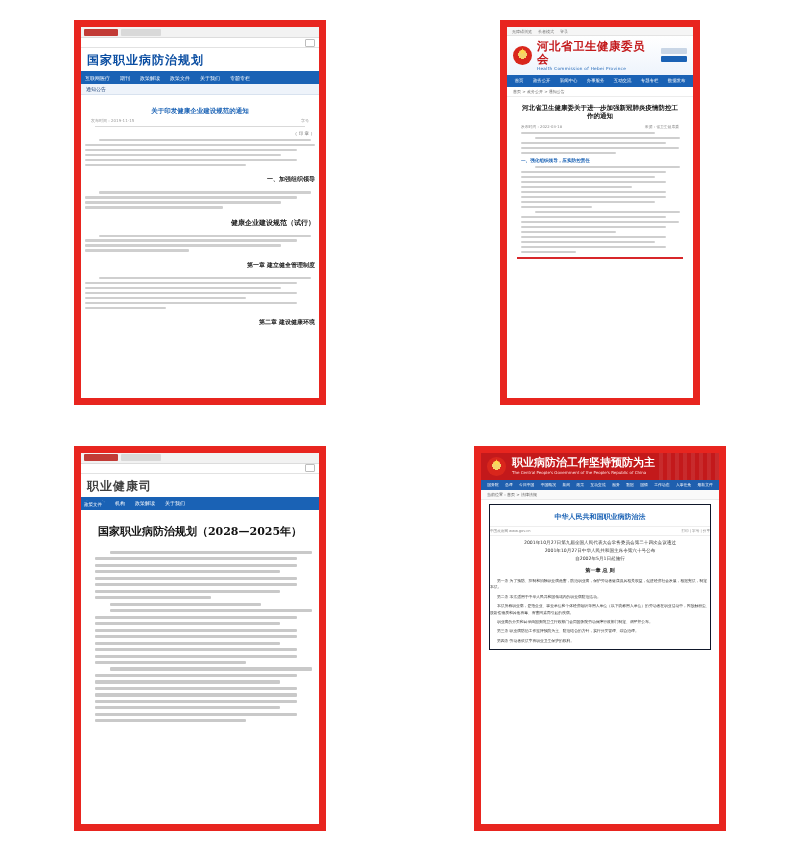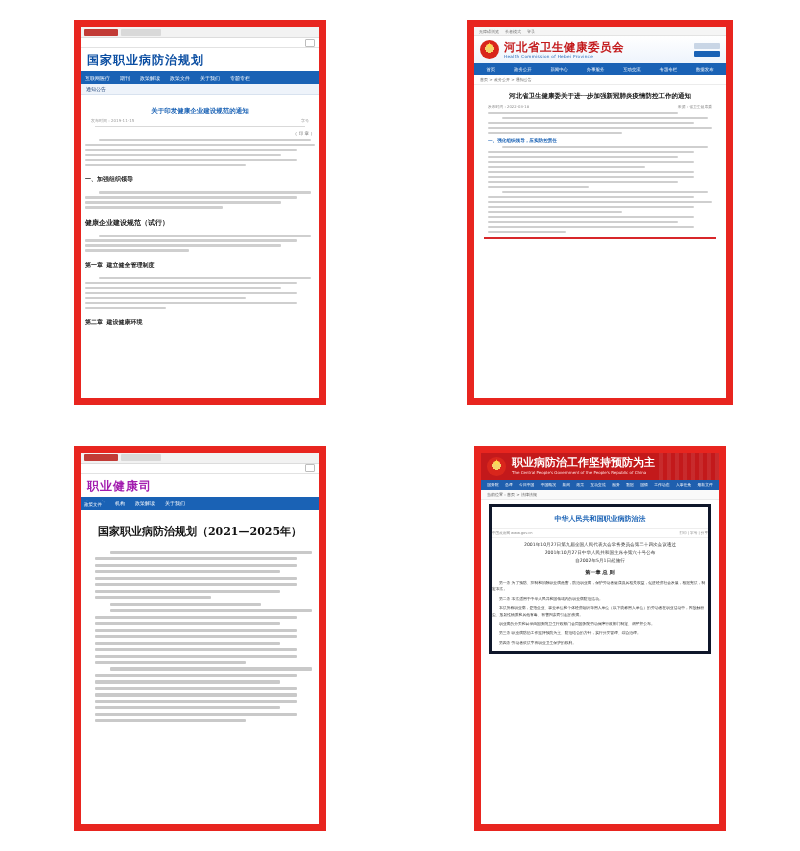--- a/index.html
+++ b/index.html
@@ -21,7 +21,7 @@
   }
   
   .p1{width:252px;height:385px;}
-  .p2{width:266px;height:385px;}
+  .p2{width:200px;height:385px;}
   .p3{width:252px;height:385px;}
   .p4{width:252px;height:385px;}
 

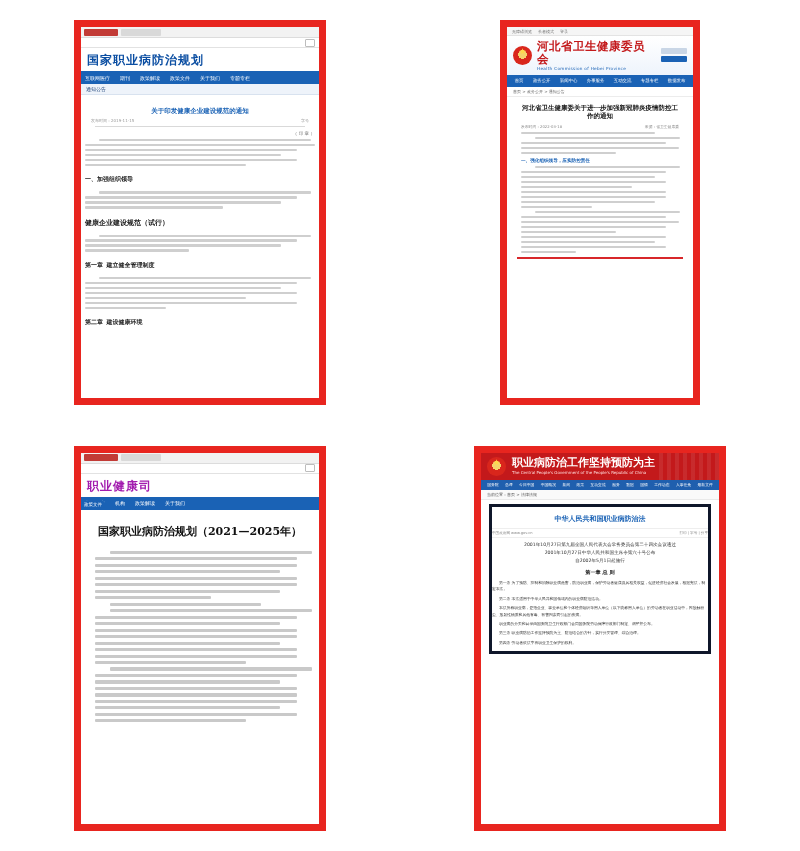--- a/index.html
+++ b/index.html
@@ -69,7 +69,7 @@
   .p-line.s70{width:70%;} .p-line.s85{width:85%;} .p-line.s92{width:92%;}
   .p-line.s60{width:60%;} .p-line.s45{width:45%;} .p-line.s35{width:35%;}
   .h-center{
-    text-align:left;font-size:7px;font-weight:bold;color:#222;margin:9px 0 7px 0;font-family:Liberation Mono, monospace;
+    text-align:right;font-size:7px;font-weight:bold;color:#222;margin:9px 0 7px 0;
   }
   .h-center.sm{font-size:6px;}
   .right-sm{text-align:right;font-size:4.5px;color:#777;margin-top:2px;}

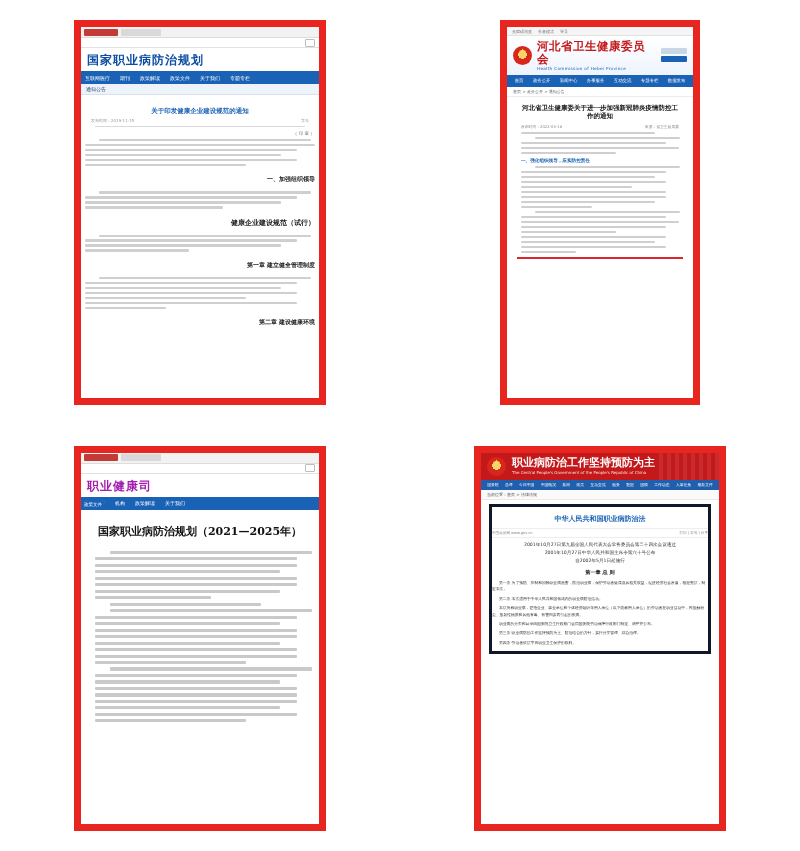--- a/index.html
+++ b/index.html
@@ -105,7 +105,7 @@
   .bluecap{color:#1a62b5;font-size:4.6px;font-weight:bold;margin:4px 0 2px 0;}
 
   
-  .p3-title{color:#a21caf;font-weight:bold;font-size:12px;letter-spacing:1px;}
+  .p3-title{color:#404040;font-weight:bold;font-size:12px;letter-spacing:1px;}
   .bigtitle{
     text-align:center;font-size:11px;font-weight:bold;color:#111;margin:14px 6px 12px 6px;
     font-family:"DejaVu Serif","Liberation Serif",serif;

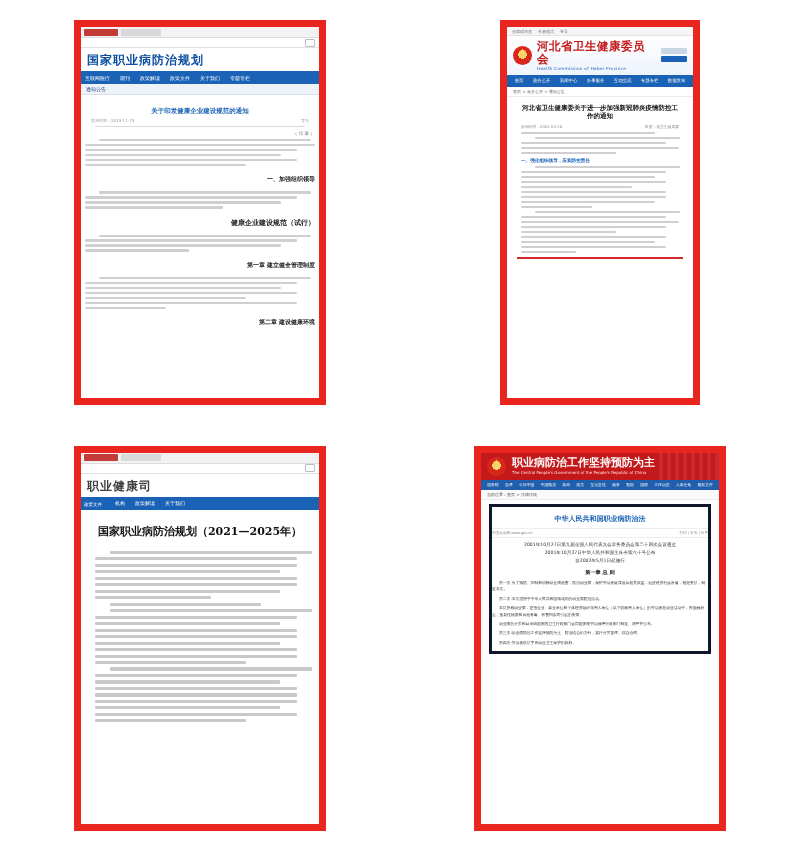--- a/index.html
+++ b/index.html
@@ -128,7 +128,7 @@
   .gv-nav{background:#1f5fae;height:10px;display:flex;align-items:center;justify-content:space-around;padding:0 3px;box-sizing:border-box;}
   .gv-nav .ni{color:#fff;font-size:3.8px;}
   .gv-crumb{height:9px;display:flex;align-items:center;padding:0 6px;font-size:4px;color:#555;background:#fafafa;border-bottom:1px solid #eaeaea;}
-  .gv-card{margin:4px 8px;border:3px solid #0f172a;background:#fff;padding:5px 0;box-sizing:border-box;}
+  .gv-card{margin:4px 8px;border:1px solid #0f172a;background:#fff;padding:5px 0;box-sizing:border-box;}
   .gv-title{text-align:center;color:#1a62b5;font-size:7px;font-weight:bold;margin:2px 0 4px 0;}
   .gv-toolbar{display:flex;align-items:center;justify-content:space-between;font-size:3.6px;color:#888;border-top:1px solid #eee;border-bottom:1px solid #eee;padding:2px 0;margin-bottom:4px;}
   .gv-center{text-align:center;font-size:4.6px;color:#333;margin:3px 0;}

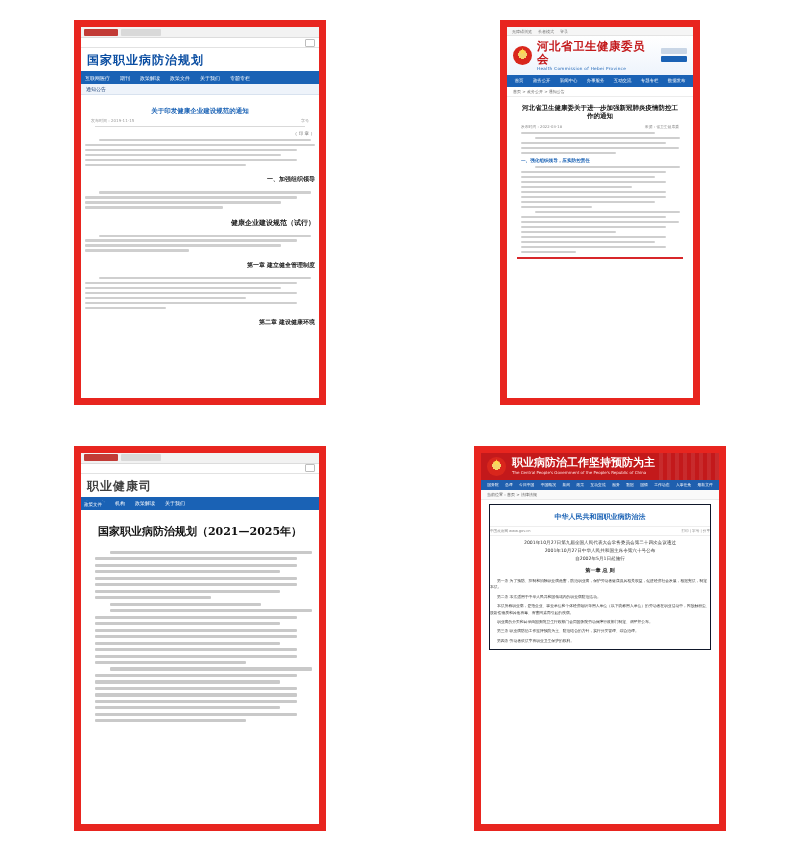--- a/index.html
+++ b/index.html
@@ -308,7 +308,7 @@
       <div class="leftbadge">政策文件</div>
 
       <div>
-        <div class="bigtitle">国家职业病防治规划（2021—2025年）</div>
+        <div class="bigtitle">国家职业病防治规划（2028—2025年）</div>
 
         <div class="para">
           <div class="tline ind w96"></div>

